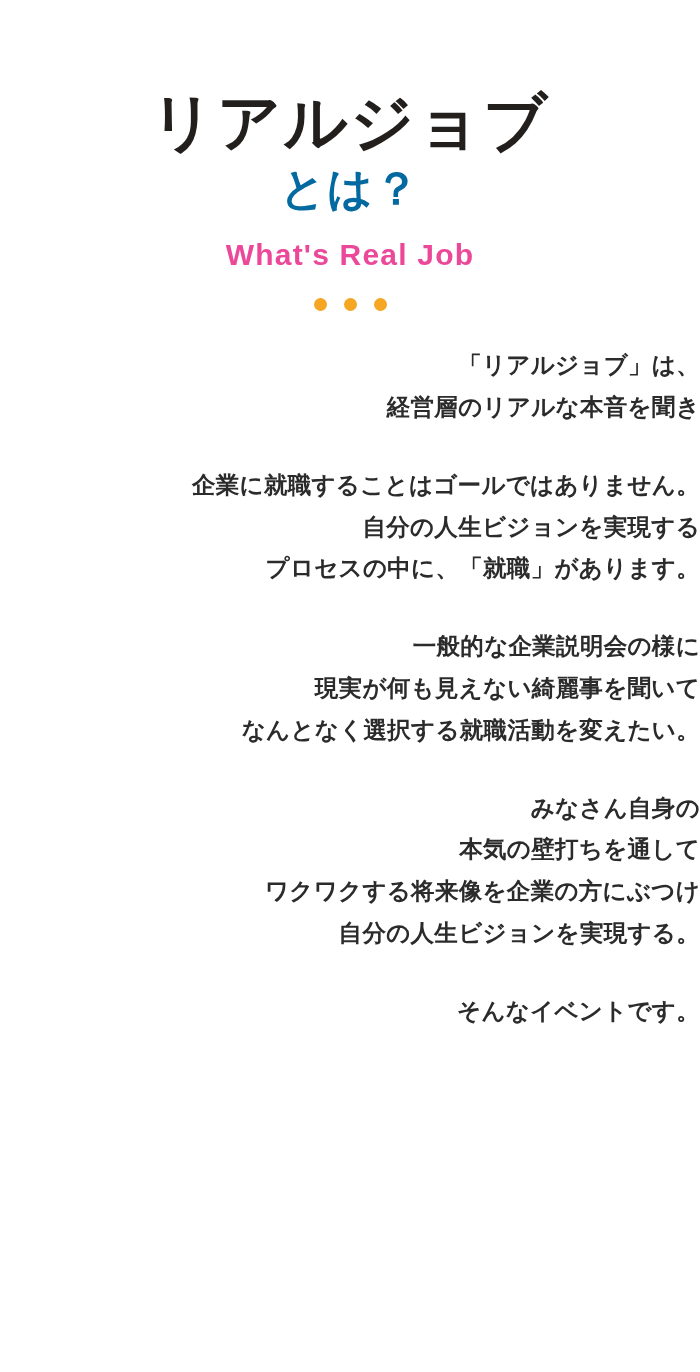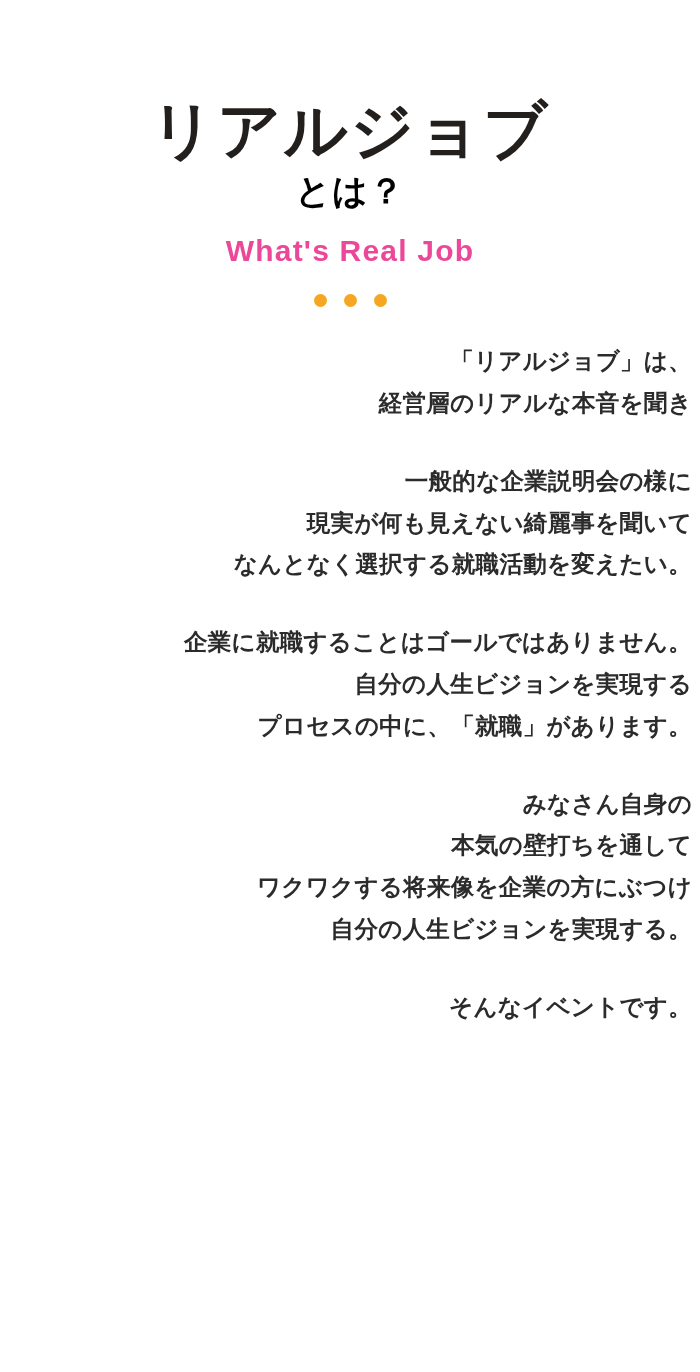--- a/index.html
+++ b/index.html
@@ -19,7 +19,7 @@
     width: 700px;
     height: 1088px;
     box-sizing: border-box;
-    padding: 8px;
+    padding: 0;
     background: #fff;
   }
   .heading-block {

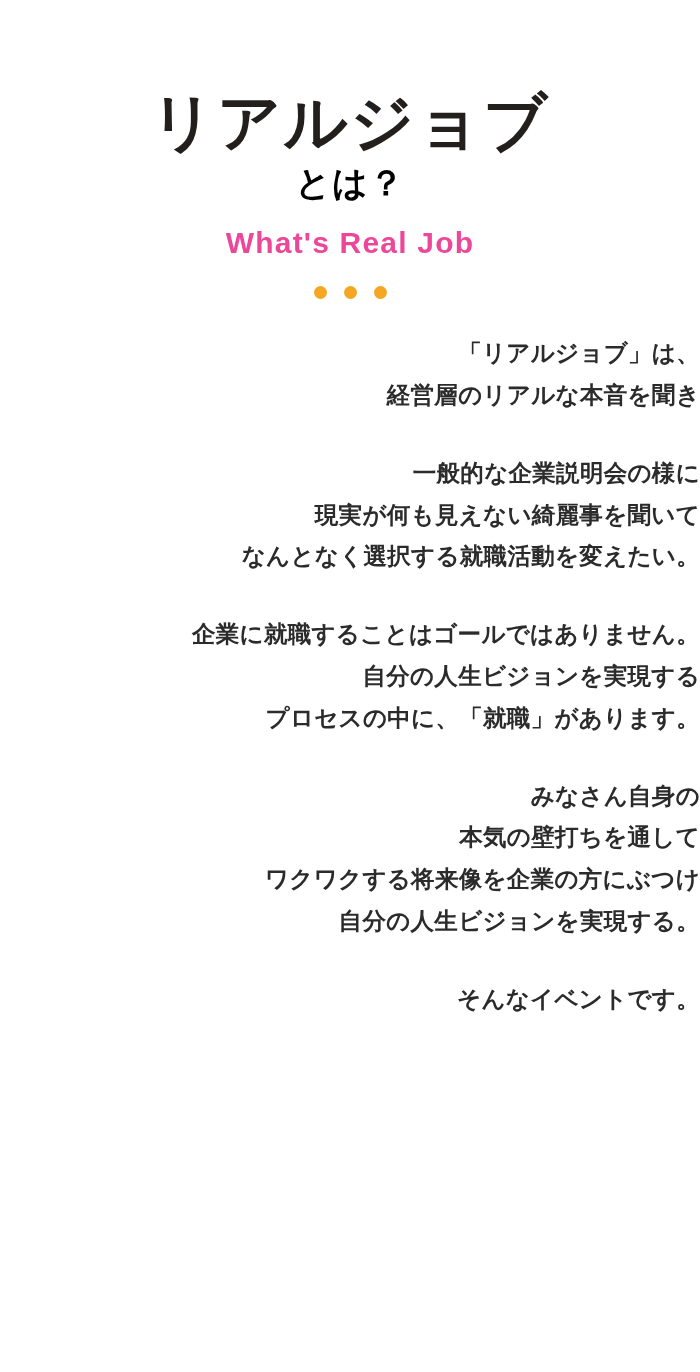--- a/index.html
+++ b/index.html
@@ -35,10 +35,10 @@
     margin: 0;
   }
   .title-sub {
-    font-size: 35px;
+    font-size: 45px;
     font-weight: 900;
     letter-spacing: 1px;
-    color: #000000;
+    color: #0369a1;
     line-height: 1.2;
     margin: 6px 0 0 0;
   }

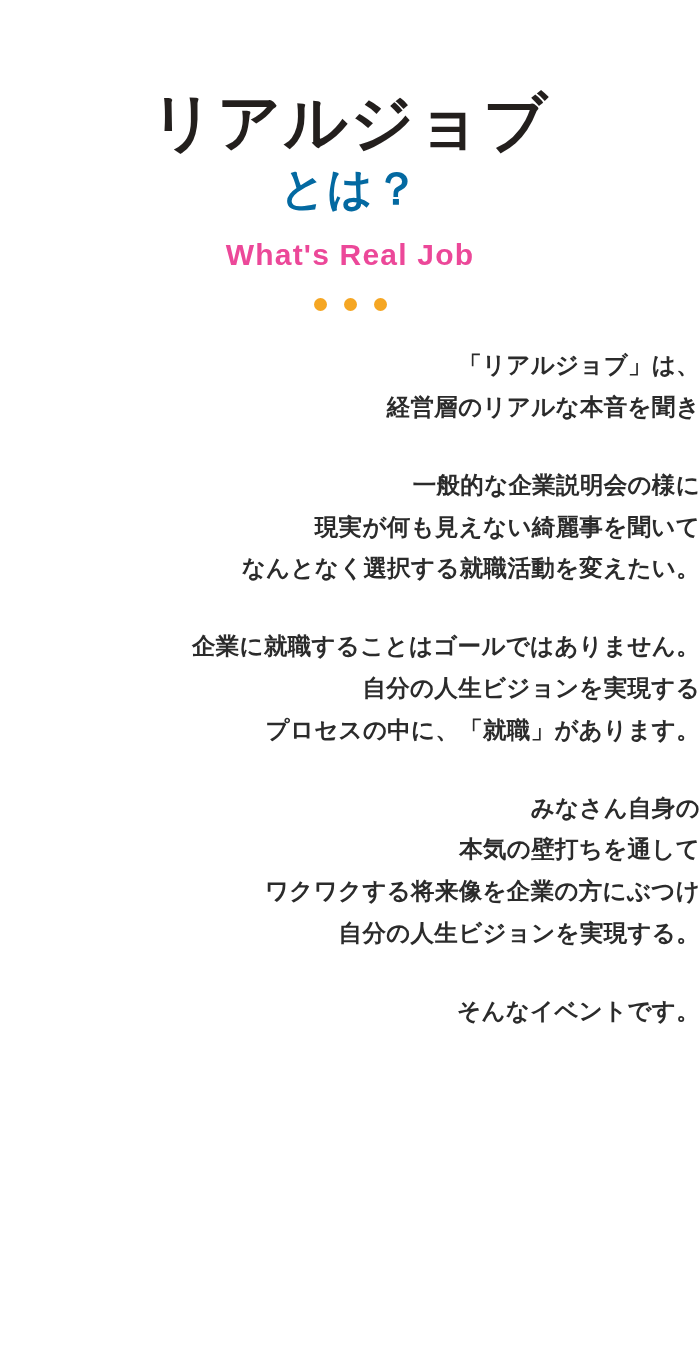--- a/index.html
+++ b/index.html
@@ -111,14 +111,14 @@
         <span class="line">経営層のリアルな本音を聞き</span>
       </p>
       <p class="para gap-lg">
+        <span class="line">企業に就職することはゴールではありません。</span>
+        <span class="line">自分の人生ビジョンを実現する</span>
+        <span class="line">プロセスの中に、「就職」があります。</span>
+      </p>
+      <p class="para gap-lg">
         <span class="line">一般的な企業説明会の様に</span>
         <span class="line">現実が何も見えない綺麗事を聞いて</span>
         <span class="line">なんとなく選択する就職活動を変えたい。</span>
-      </p>
-      <p class="para gap-lg">
-        <span class="line">企業に就職することはゴールではありません。</span>
-        <span class="line">自分の人生ビジョンを実現する</span>
-        <span class="line">プロセスの中に、「就職」があります。</span>
       </p>
       <p class="para gap-lg">
         <span class="line">みなさん自身の</span>

